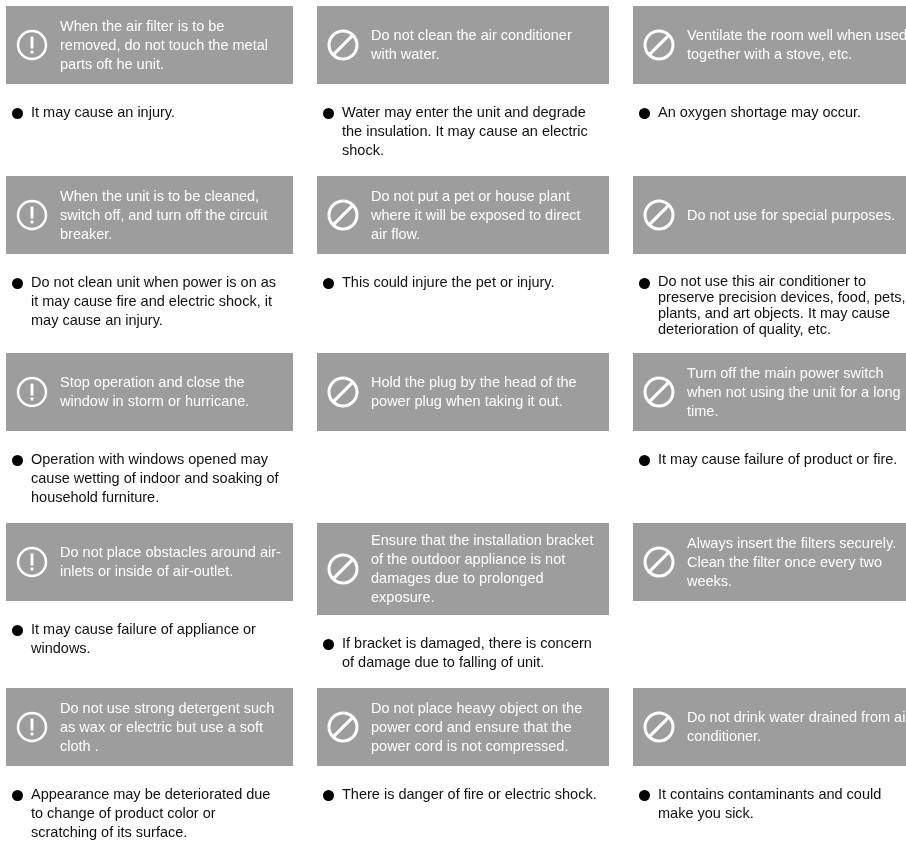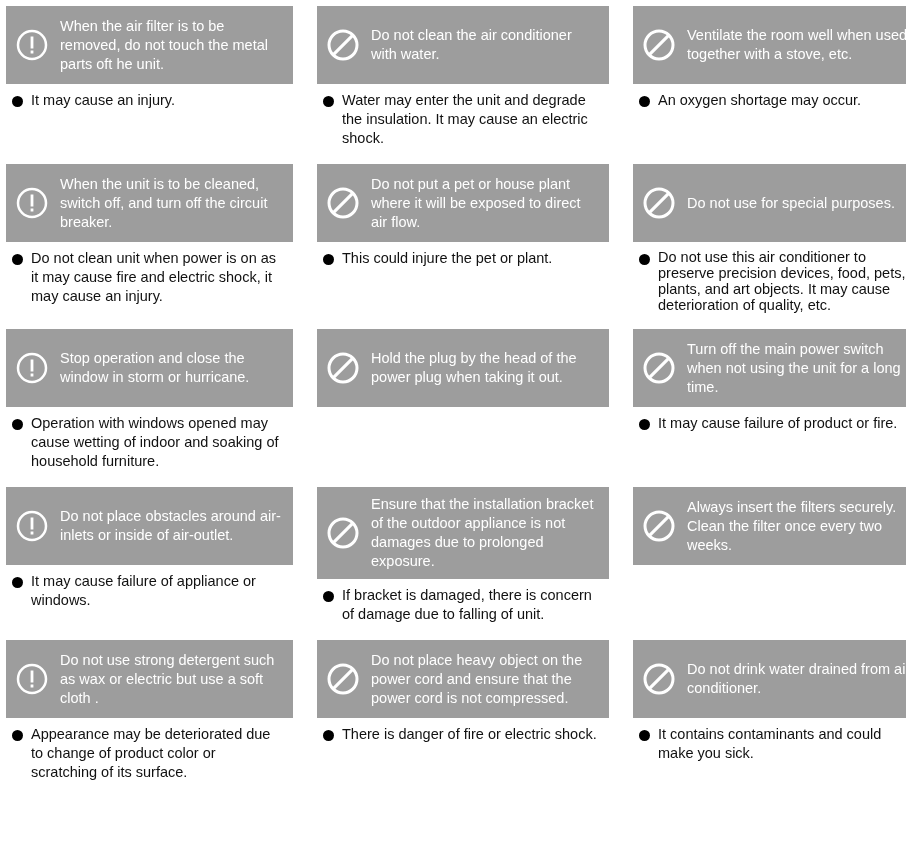--- a/index.html
+++ b/index.html
@@ -53,7 +53,7 @@
   .note {
     display: flex;
     align-items: flex-start;
-    margin: 7px 8px 10px 6px;
+    margin: 19px 8px 10px 6px;
   }
   .bullet {
     flex: 0 0 auto;

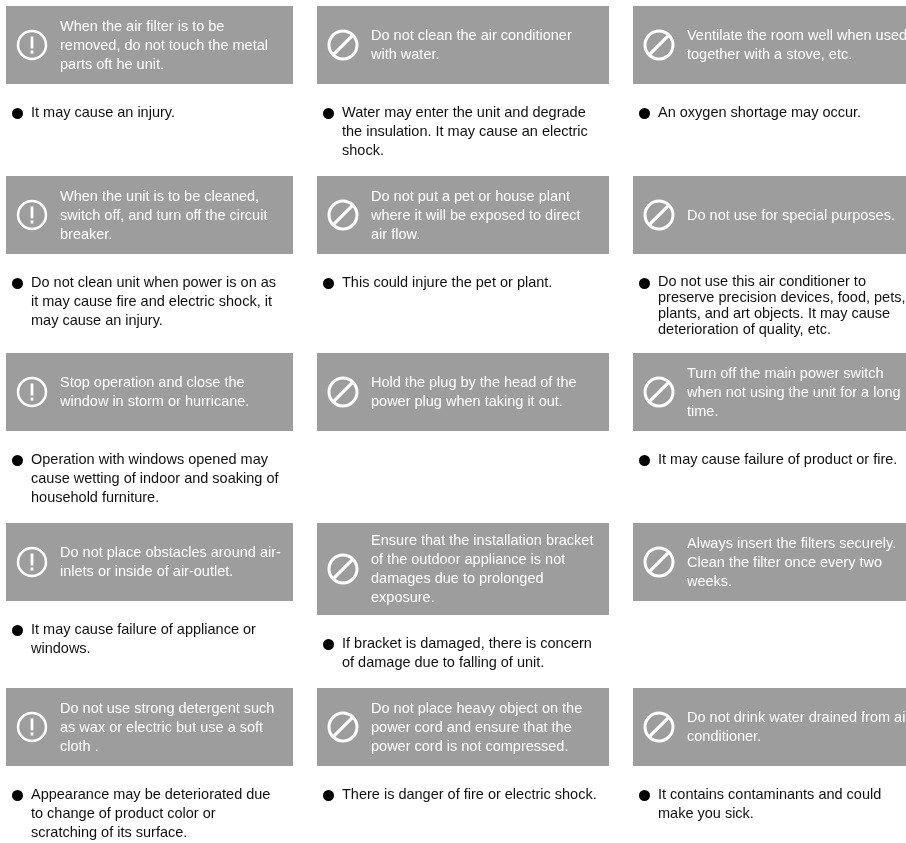--- a/index.html
+++ b/index.html
@@ -165,7 +165,7 @@
       </div>
       <div class="note">
         <span class="bullet"></span>
-        <span class="note-text">This could injure the pet or plant.</span>
+        <span class="note-text">This could injure the pet or injury.</span>
       </div>
     </div>
   </div>

